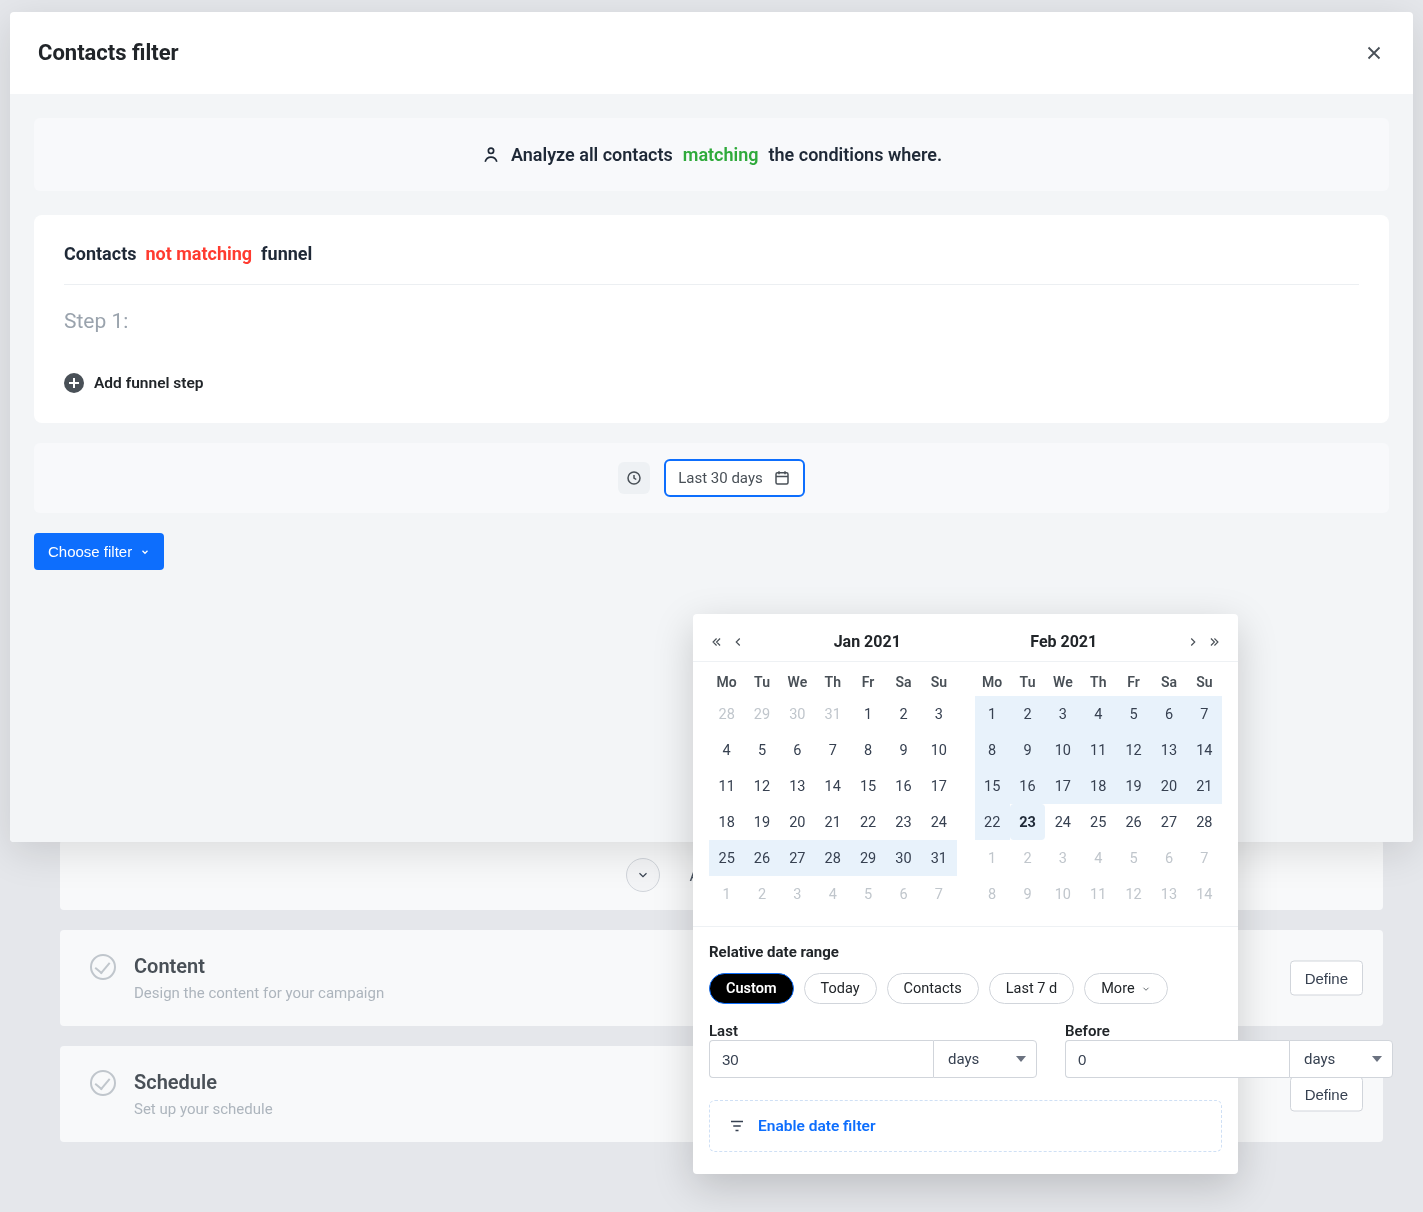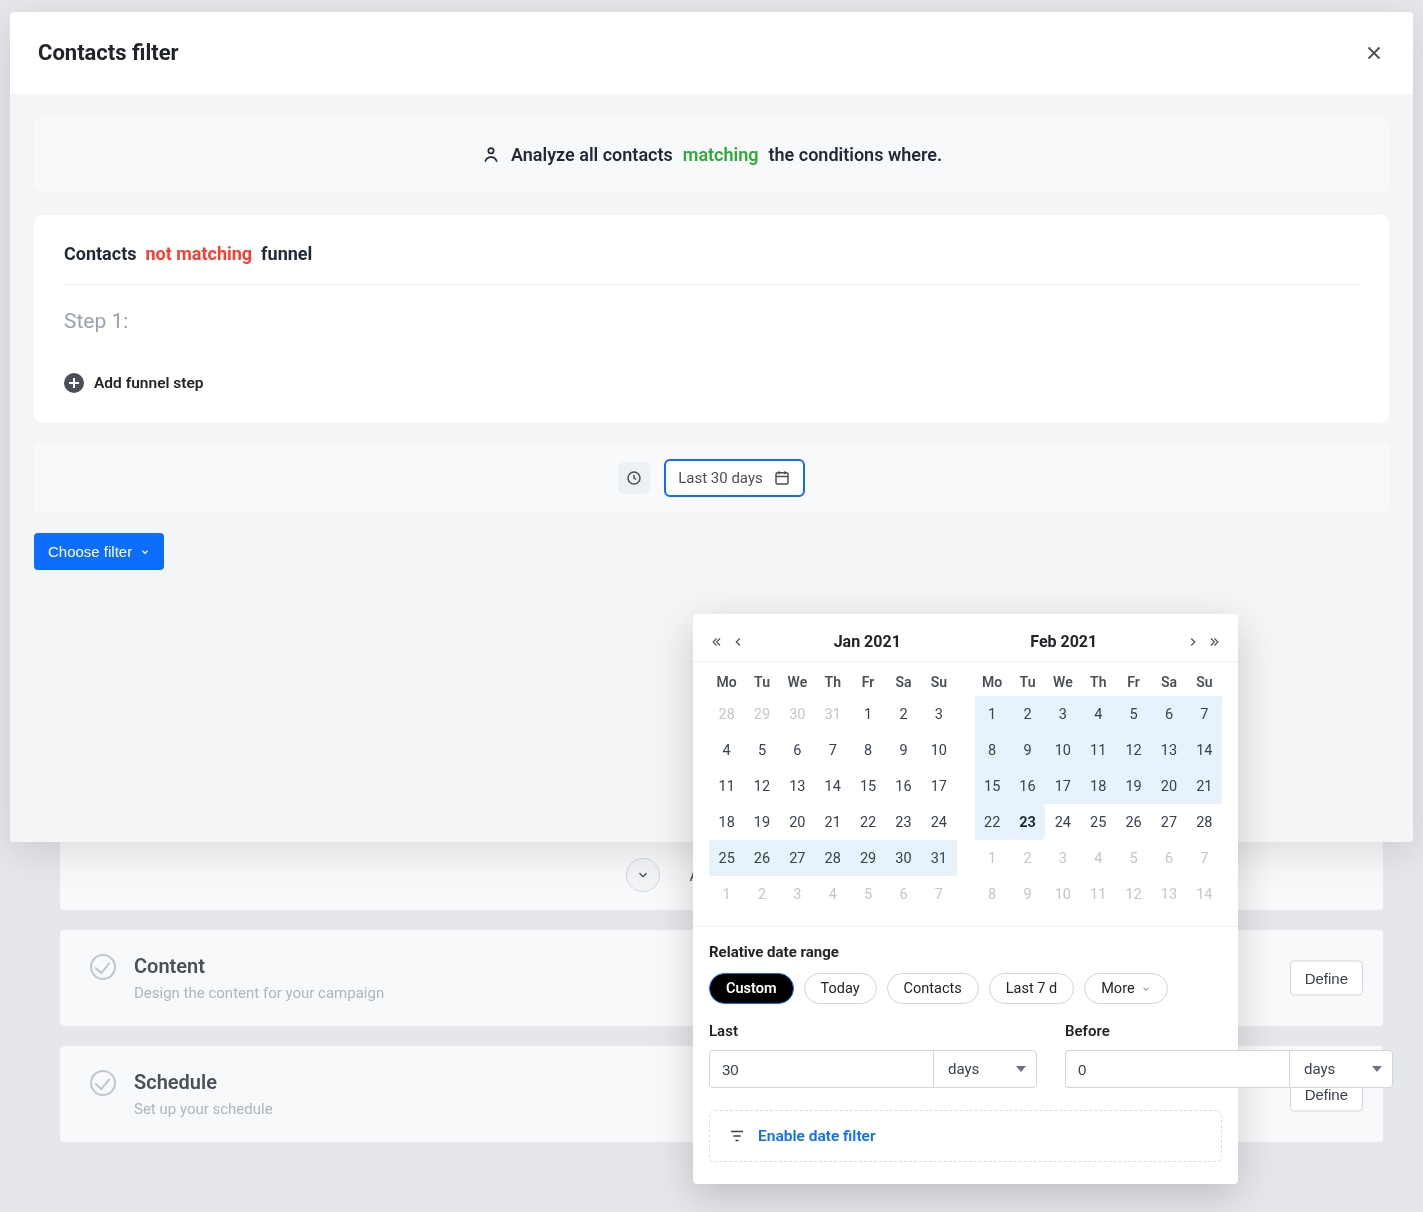--- a/index.html
+++ b/index.html
@@ -224,7 +224,7 @@
 
   .fields { display: flex; gap: 28px; }
   .field { flex: 1; }
-  .field label { font-size: 15px; font-weight: 600; color: #212529; display: block; margin-bottom: 10px;}
+  .field label { font-size: 15px; font-weight: 600; color: #212529; display: block; }
   .combo { display: flex; }
   .combo input {
     flex: 1; border: 1px solid #d1d5db; border-right: none;

